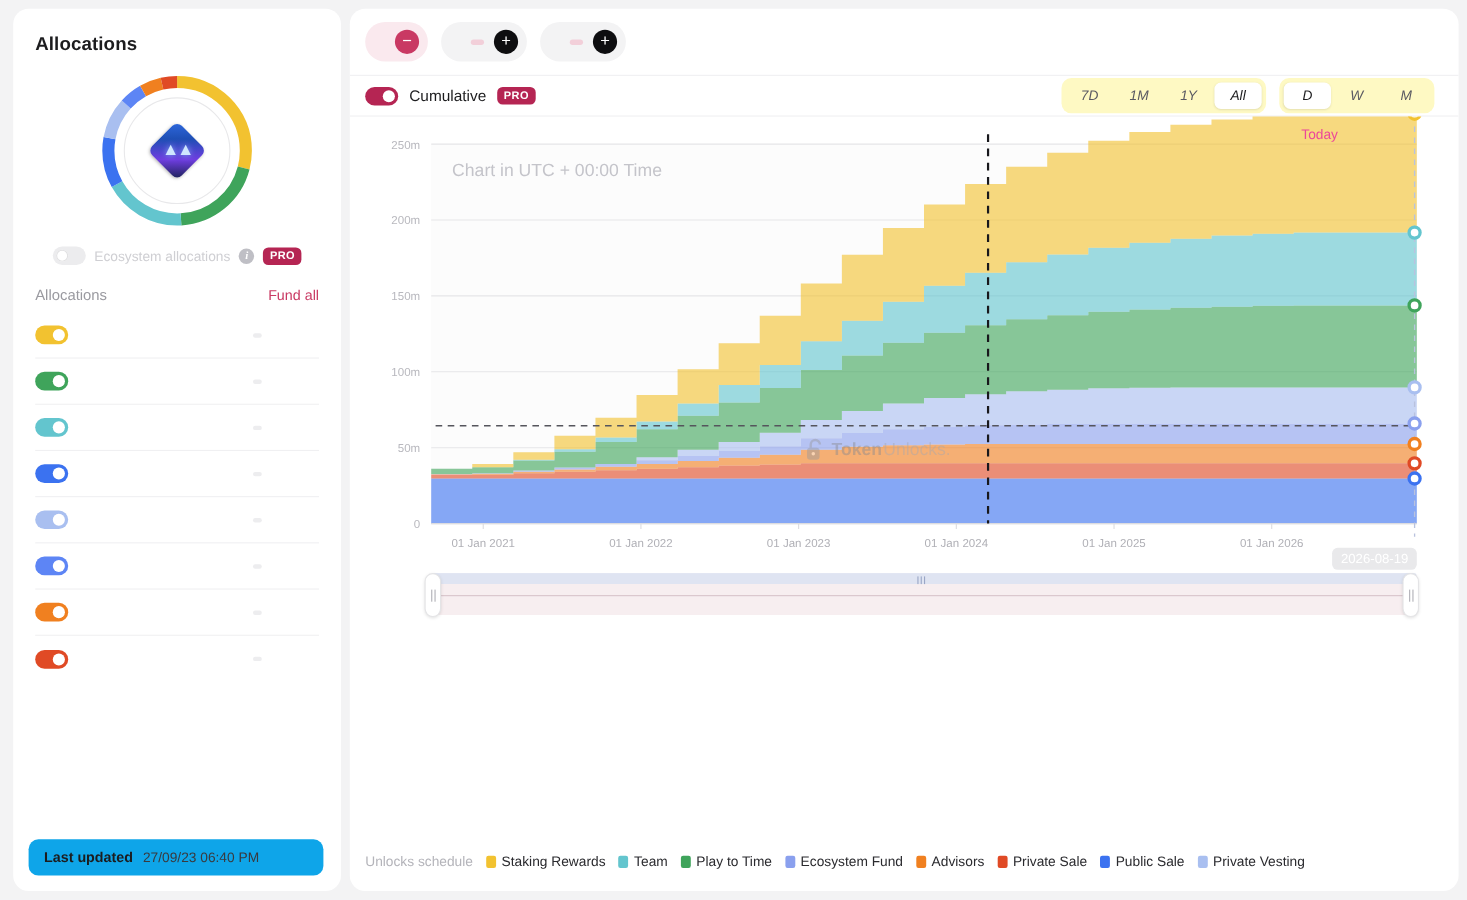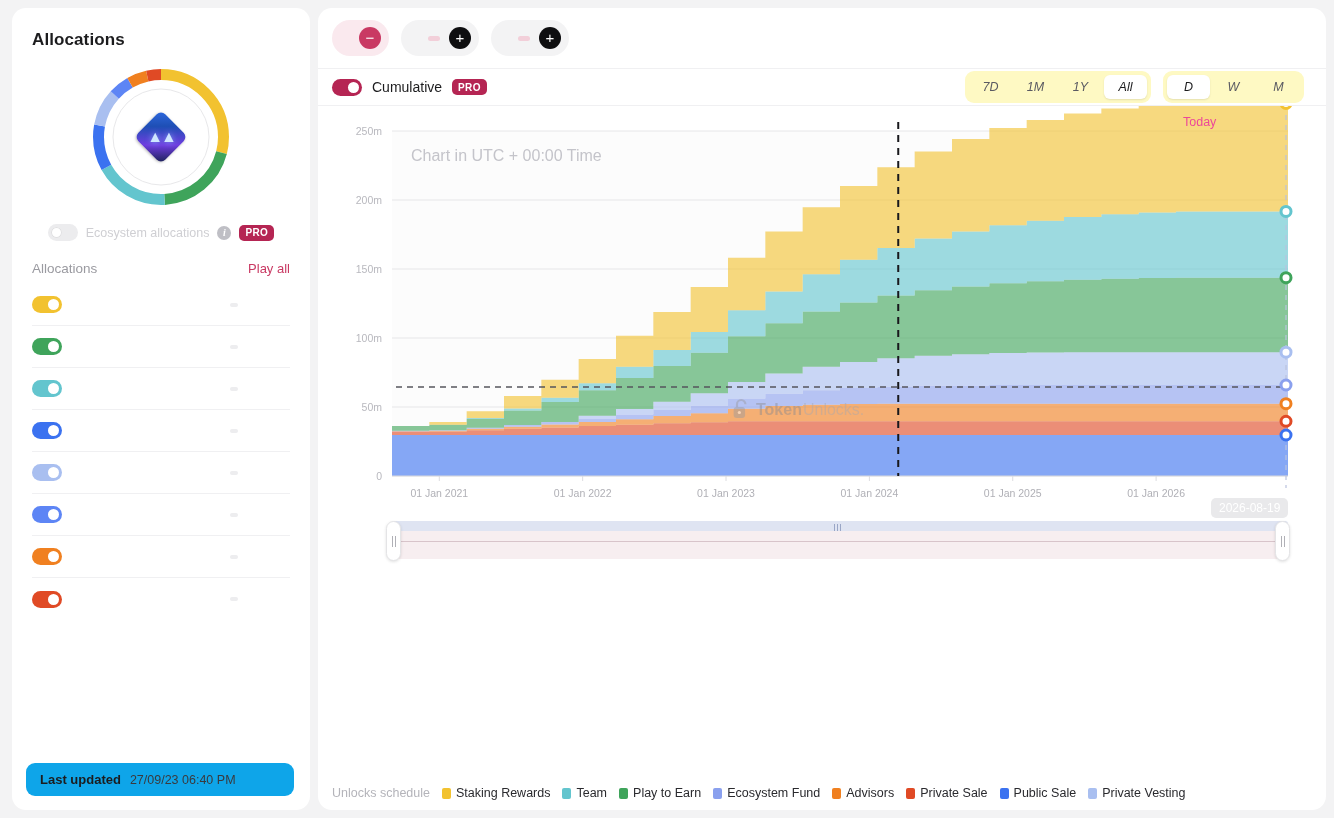--- a/index.html
+++ b/index.html
@@ -177,7 +177,7 @@
 
     <div class="list-head">
       <div class="lbl">Allocations</div>
-      <div class="hide-all">Play all</div>
+      <div class="hide-all">Fund all</div>
     </div>
 
     <div class="alloc-rows" id="alloc-rows">

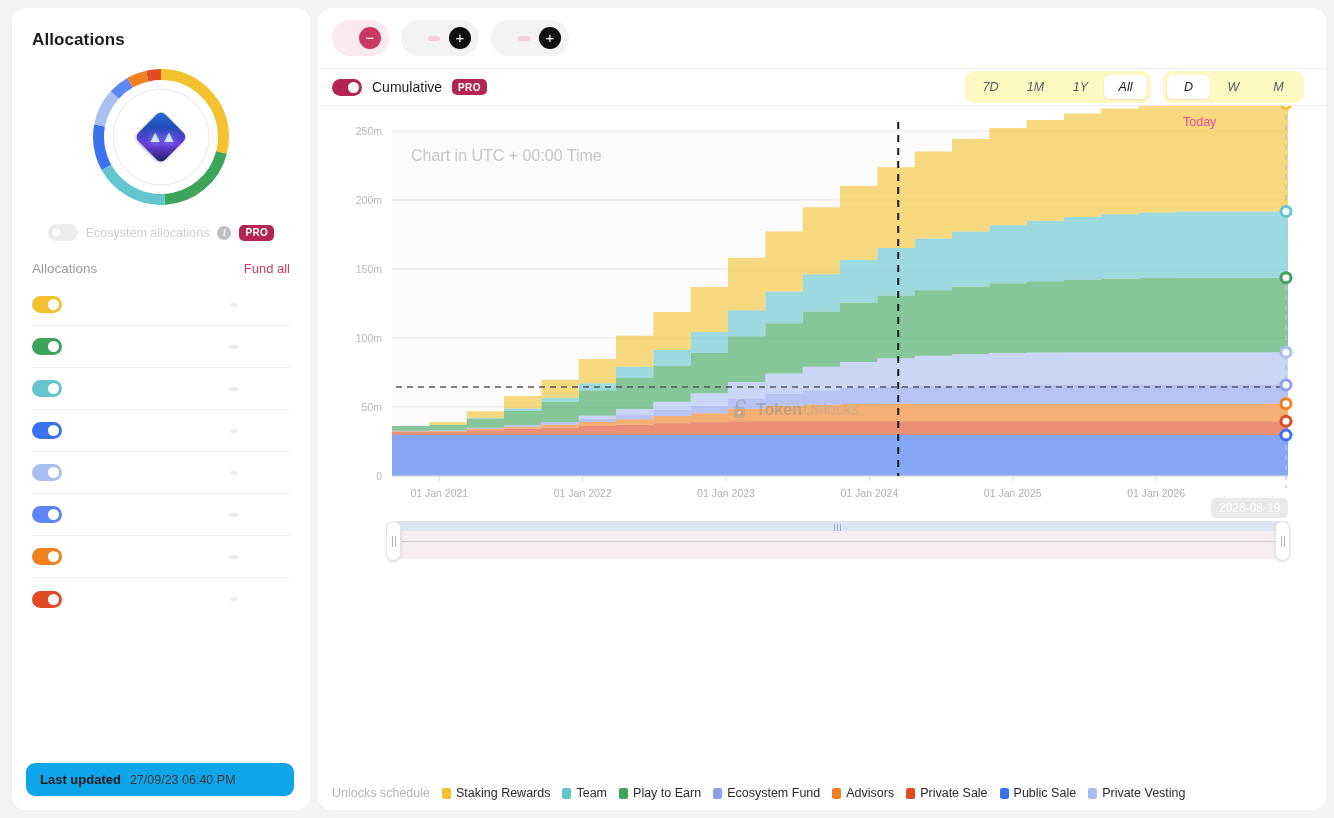--- a/index.html
+++ b/index.html
@@ -108,7 +108,7 @@
   .chart-svg { display:block; }
   .legend {
     position:absolute; left:0; right:0; bottom:0; height:34px;
-    display:flex; align-items:center; gap:7px; padding-left:14px; font-size:12.5px;
+    display:flex; align-items:flex-start; gap:7px; padding-left:14px; font-size:12.5px;
   }
   .legend .lg-title { color:#b4b4ba; margin-right:5px; }
   .lg-item { display:flex; align-items:center; gap:5px; color:#2a2a2e; margin-right:5px; }

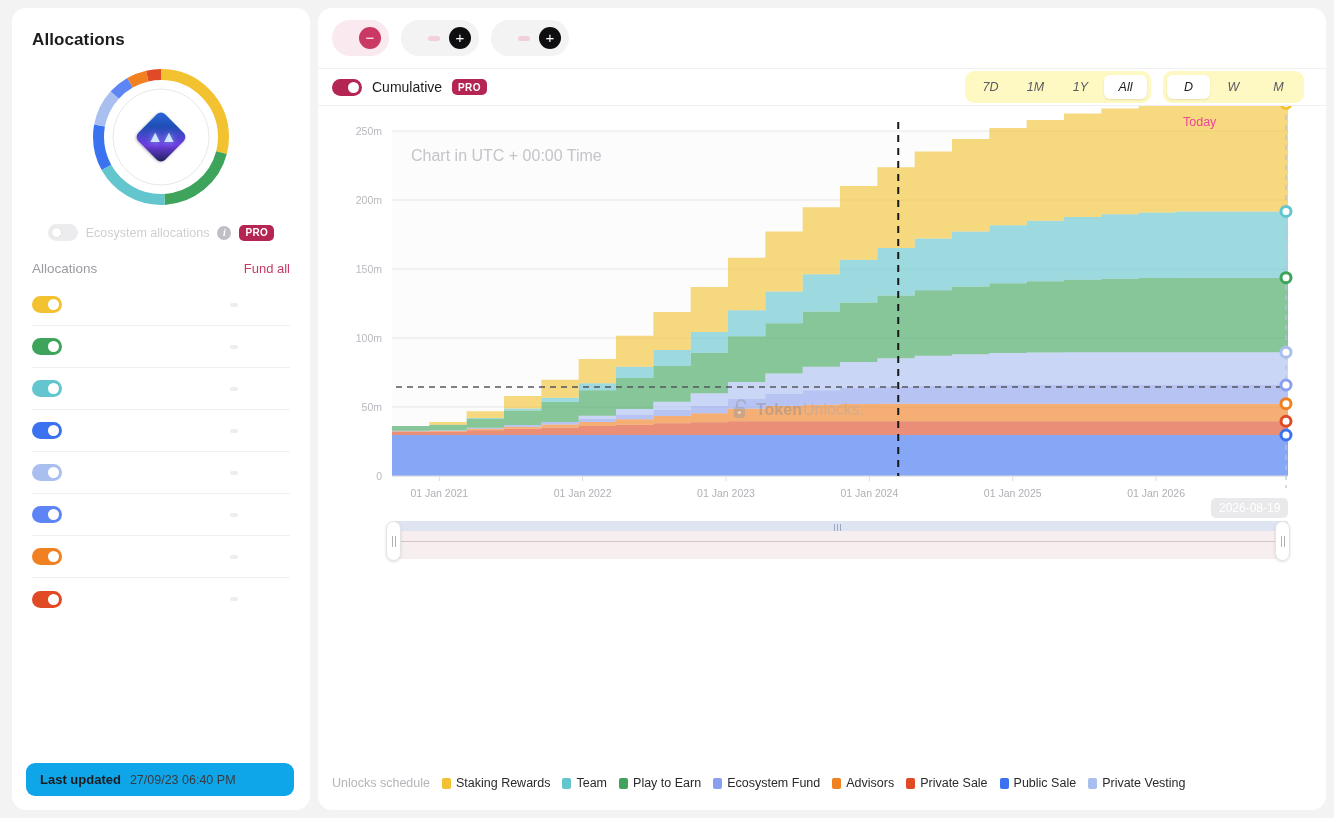--- a/index.html
+++ b/index.html
@@ -376,7 +376,7 @@
           </span>
           <span class="lg-item">
             <span class="lg-sw" style="background:#3fa45b"></span>
-            <span>Play to Earn</span>
+            <span>Play to Time</span>
           </span>
           <span class="lg-item">
             <span class="lg-sw" style="background:#8aa0ee"></span>

